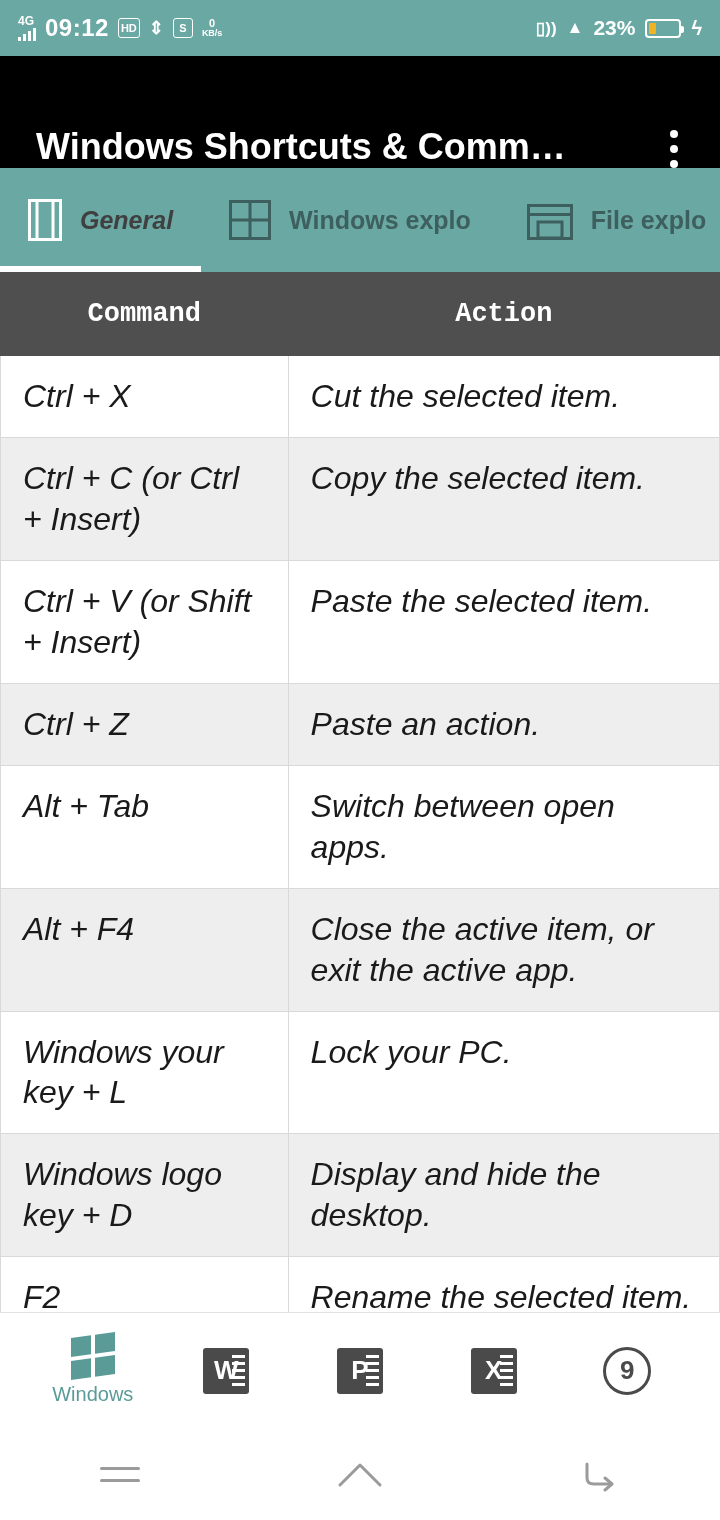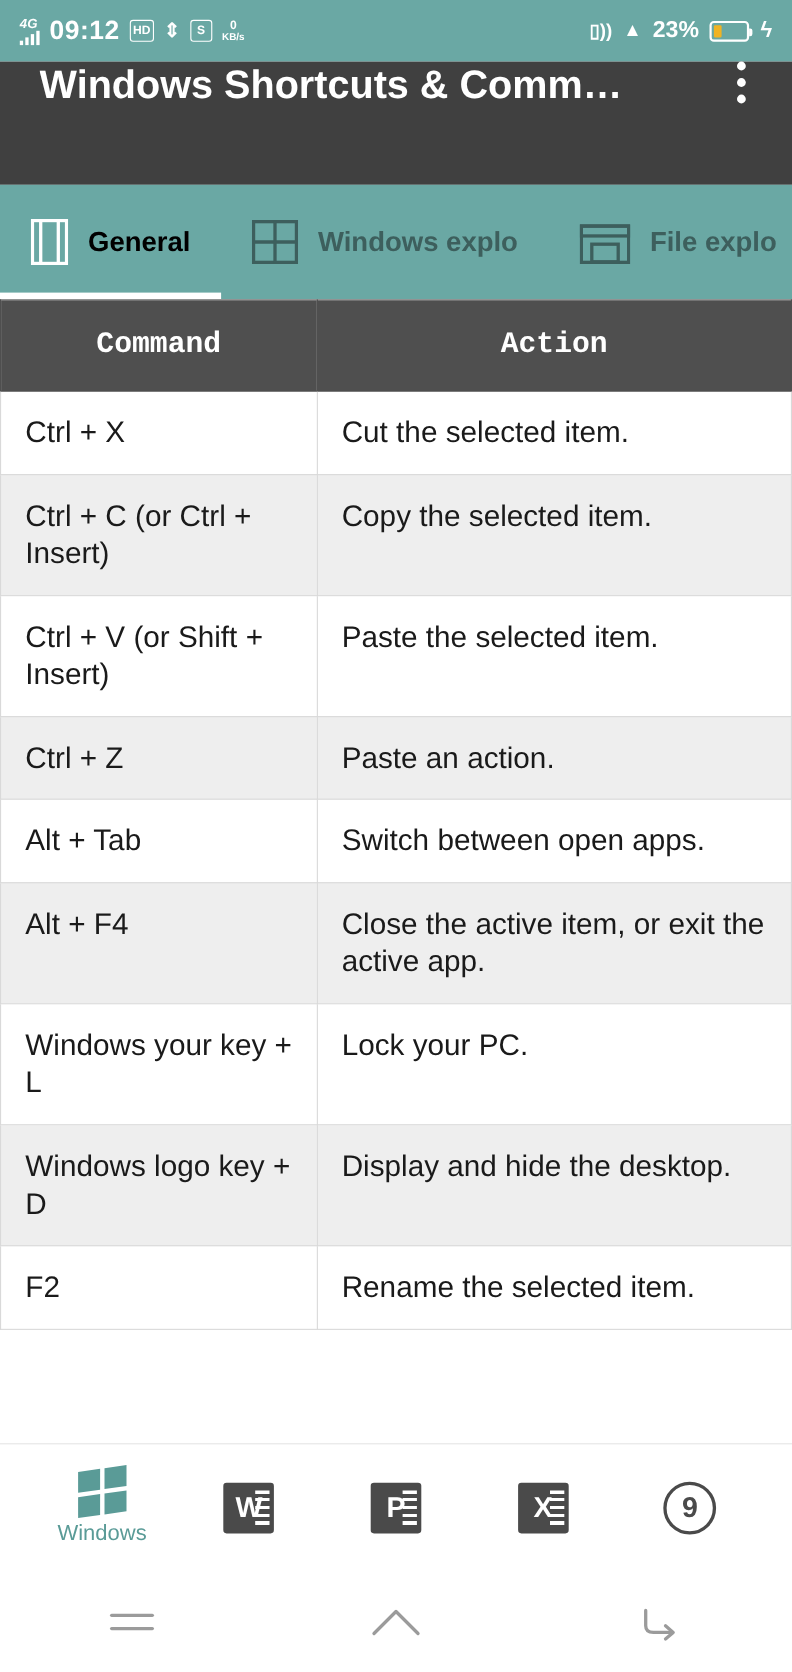--- a/index.html
+++ b/index.html
@@ -24,7 +24,7 @@
   }
   .sb-left { display: flex; align-items: center; gap: 9px; }
   .sb-right { margin-left: auto; display: flex; align-items: center; gap: 10px; }
-  .sig-wrap { position: relative; display: flex; align-items: flex-end; height: 26px; font-style: italic; }
+  .sig-wrap { position: relative; display: flex; align-items: flex-end; height: 26px; }
   .sig-4g { font-size: 12px; font-weight: bold; line-height: 1; position: absolute; top: 0px; left: 0px; }
   .bars { display: flex; align-items: flex-end; gap: 2px; height: 14px; margin-top: 12px; }
   .bars i { display: block; width: 3px; background: #fff; }

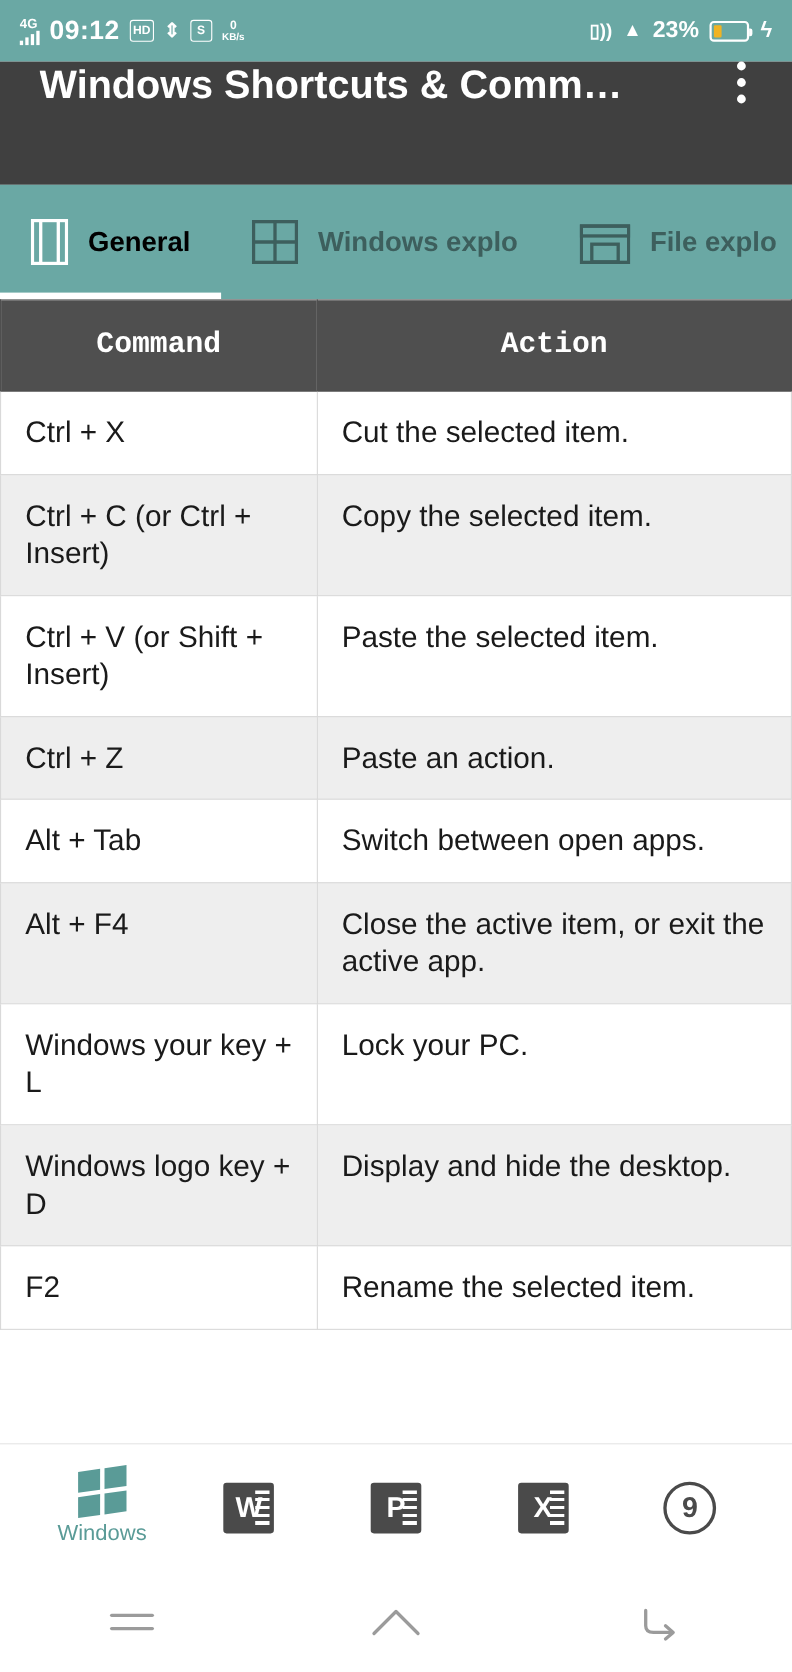--- a/index.html
+++ b/index.html
@@ -58,9 +58,9 @@
 
   
   .appbar {
-    background: #404040;
+    background: #000000;
     height: 112px;
-    display: flex; align-items: flex-start;
+    display: flex; align-items: flex-end;
     padding: 0 24px 0 36px;
   }
   .app-title {

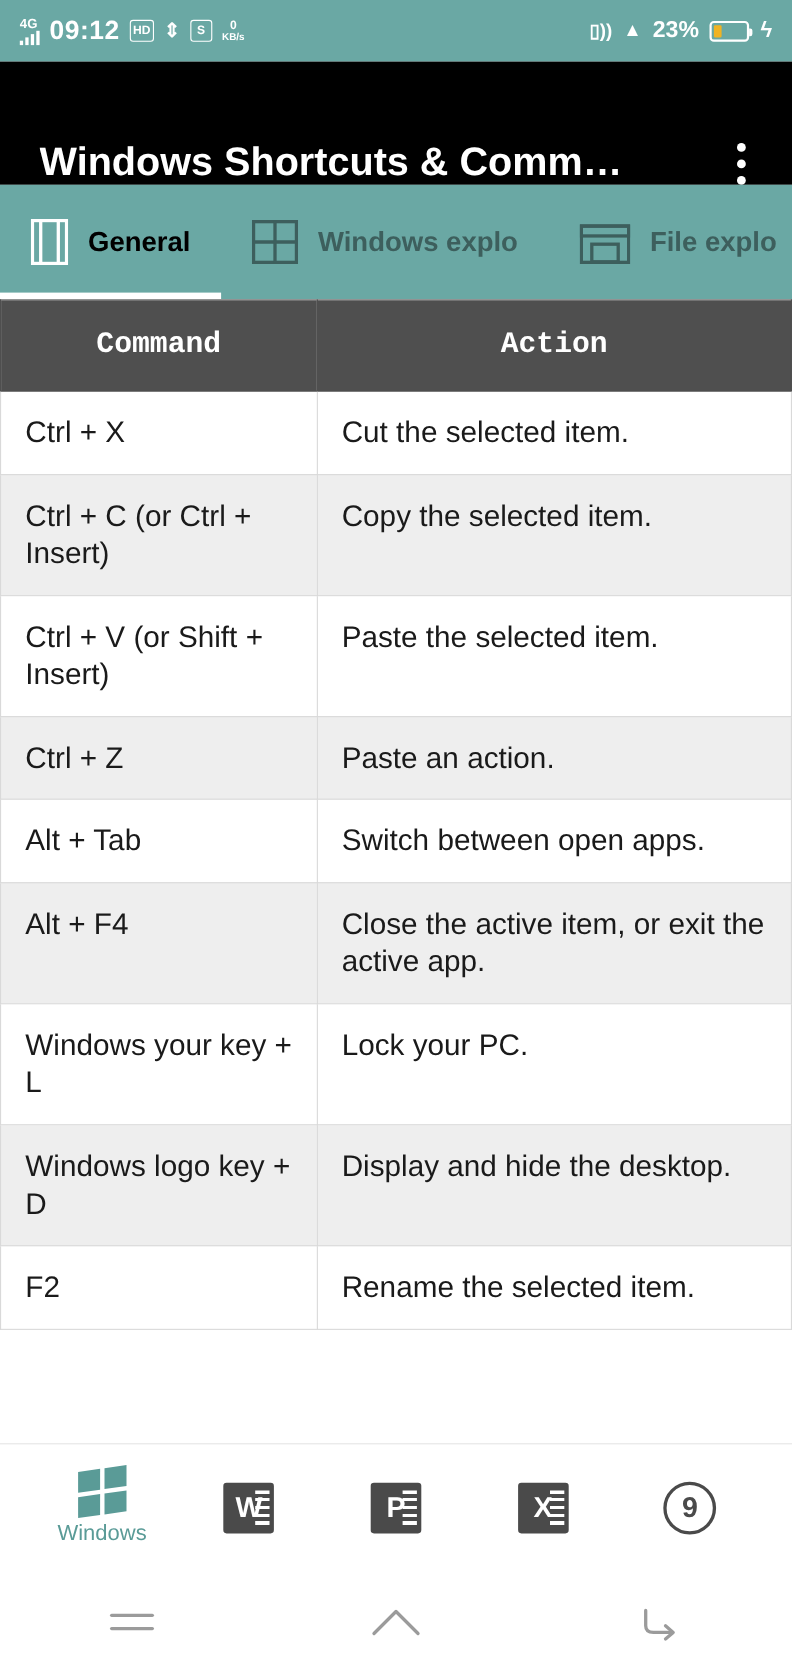--- a/index.html
+++ b/index.html
@@ -89,7 +89,7 @@
     flex: 0 0 auto;
     position: relative;
   }
-  .tab.active { color: #000000; }
+  .tab.active { color: #404040; font-style: italic; }
   .tab.active::after {
     content: ""; position: absolute; left: 0; right: 0; bottom: 0;
     height: 6px; background: #ffffff;

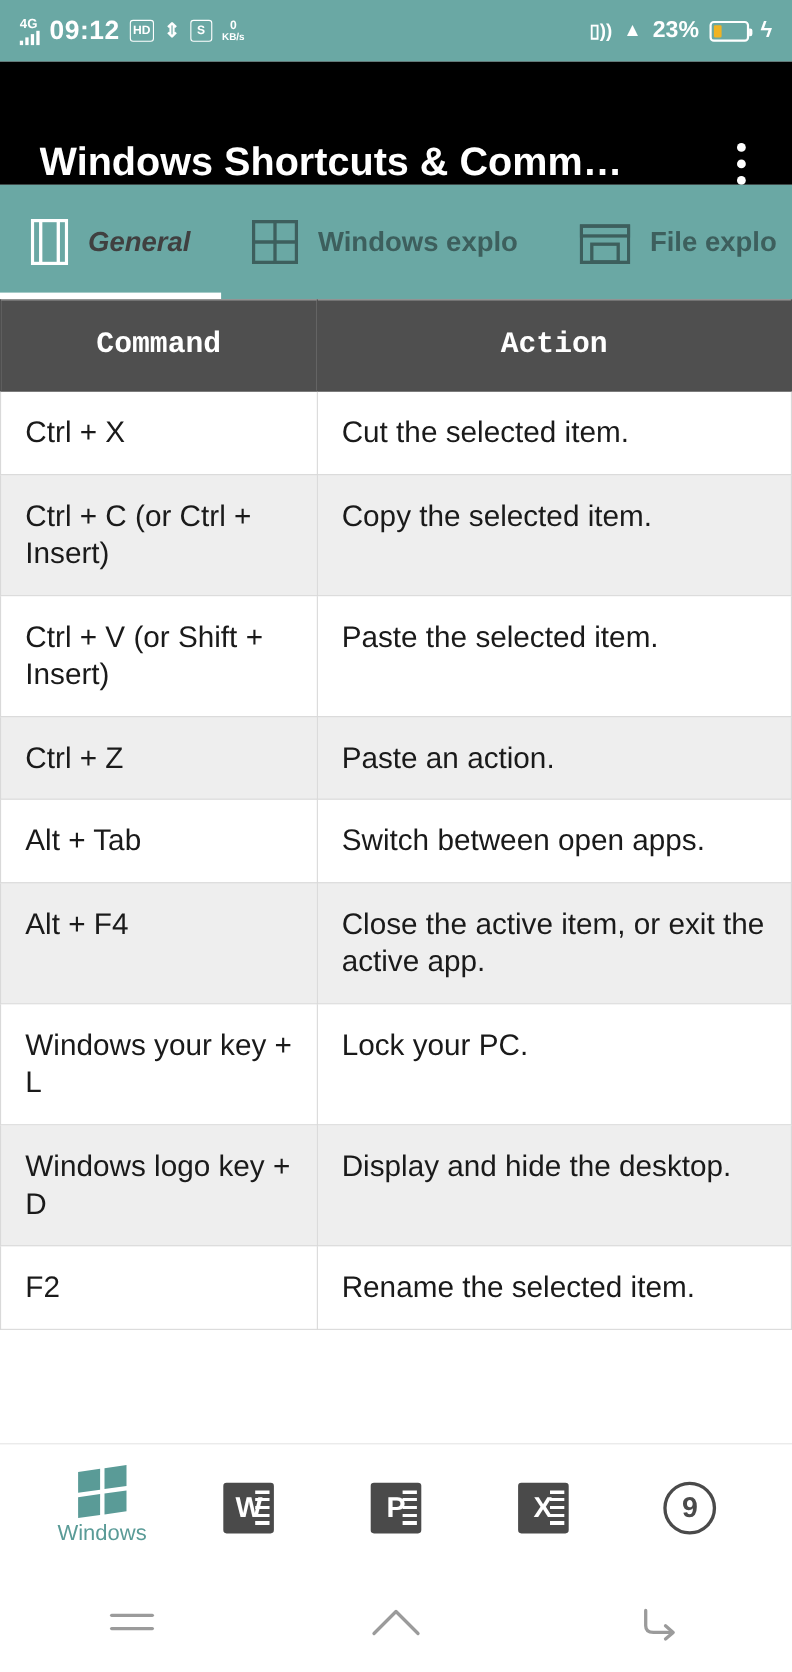--- a/index.html
+++ b/index.html
@@ -108,11 +108,12 @@
     font-family: Liberation Mono, monospace;
   }
   tbody td {
-    font-size: 27px; color: #1a1a1a;
+    font-size: 32px; color: #1a1a1a;
     padding: 20px 22px;
     border: 1px solid #d9d9d9;
     vertical-align: top;
     line-height: 1.28;
+    font-style: italic;
   }
   tbody tr:nth-child(even) td { background: #eeeeee; }
   tbody tr:nth-child(odd) td { background: #ffffff; }

